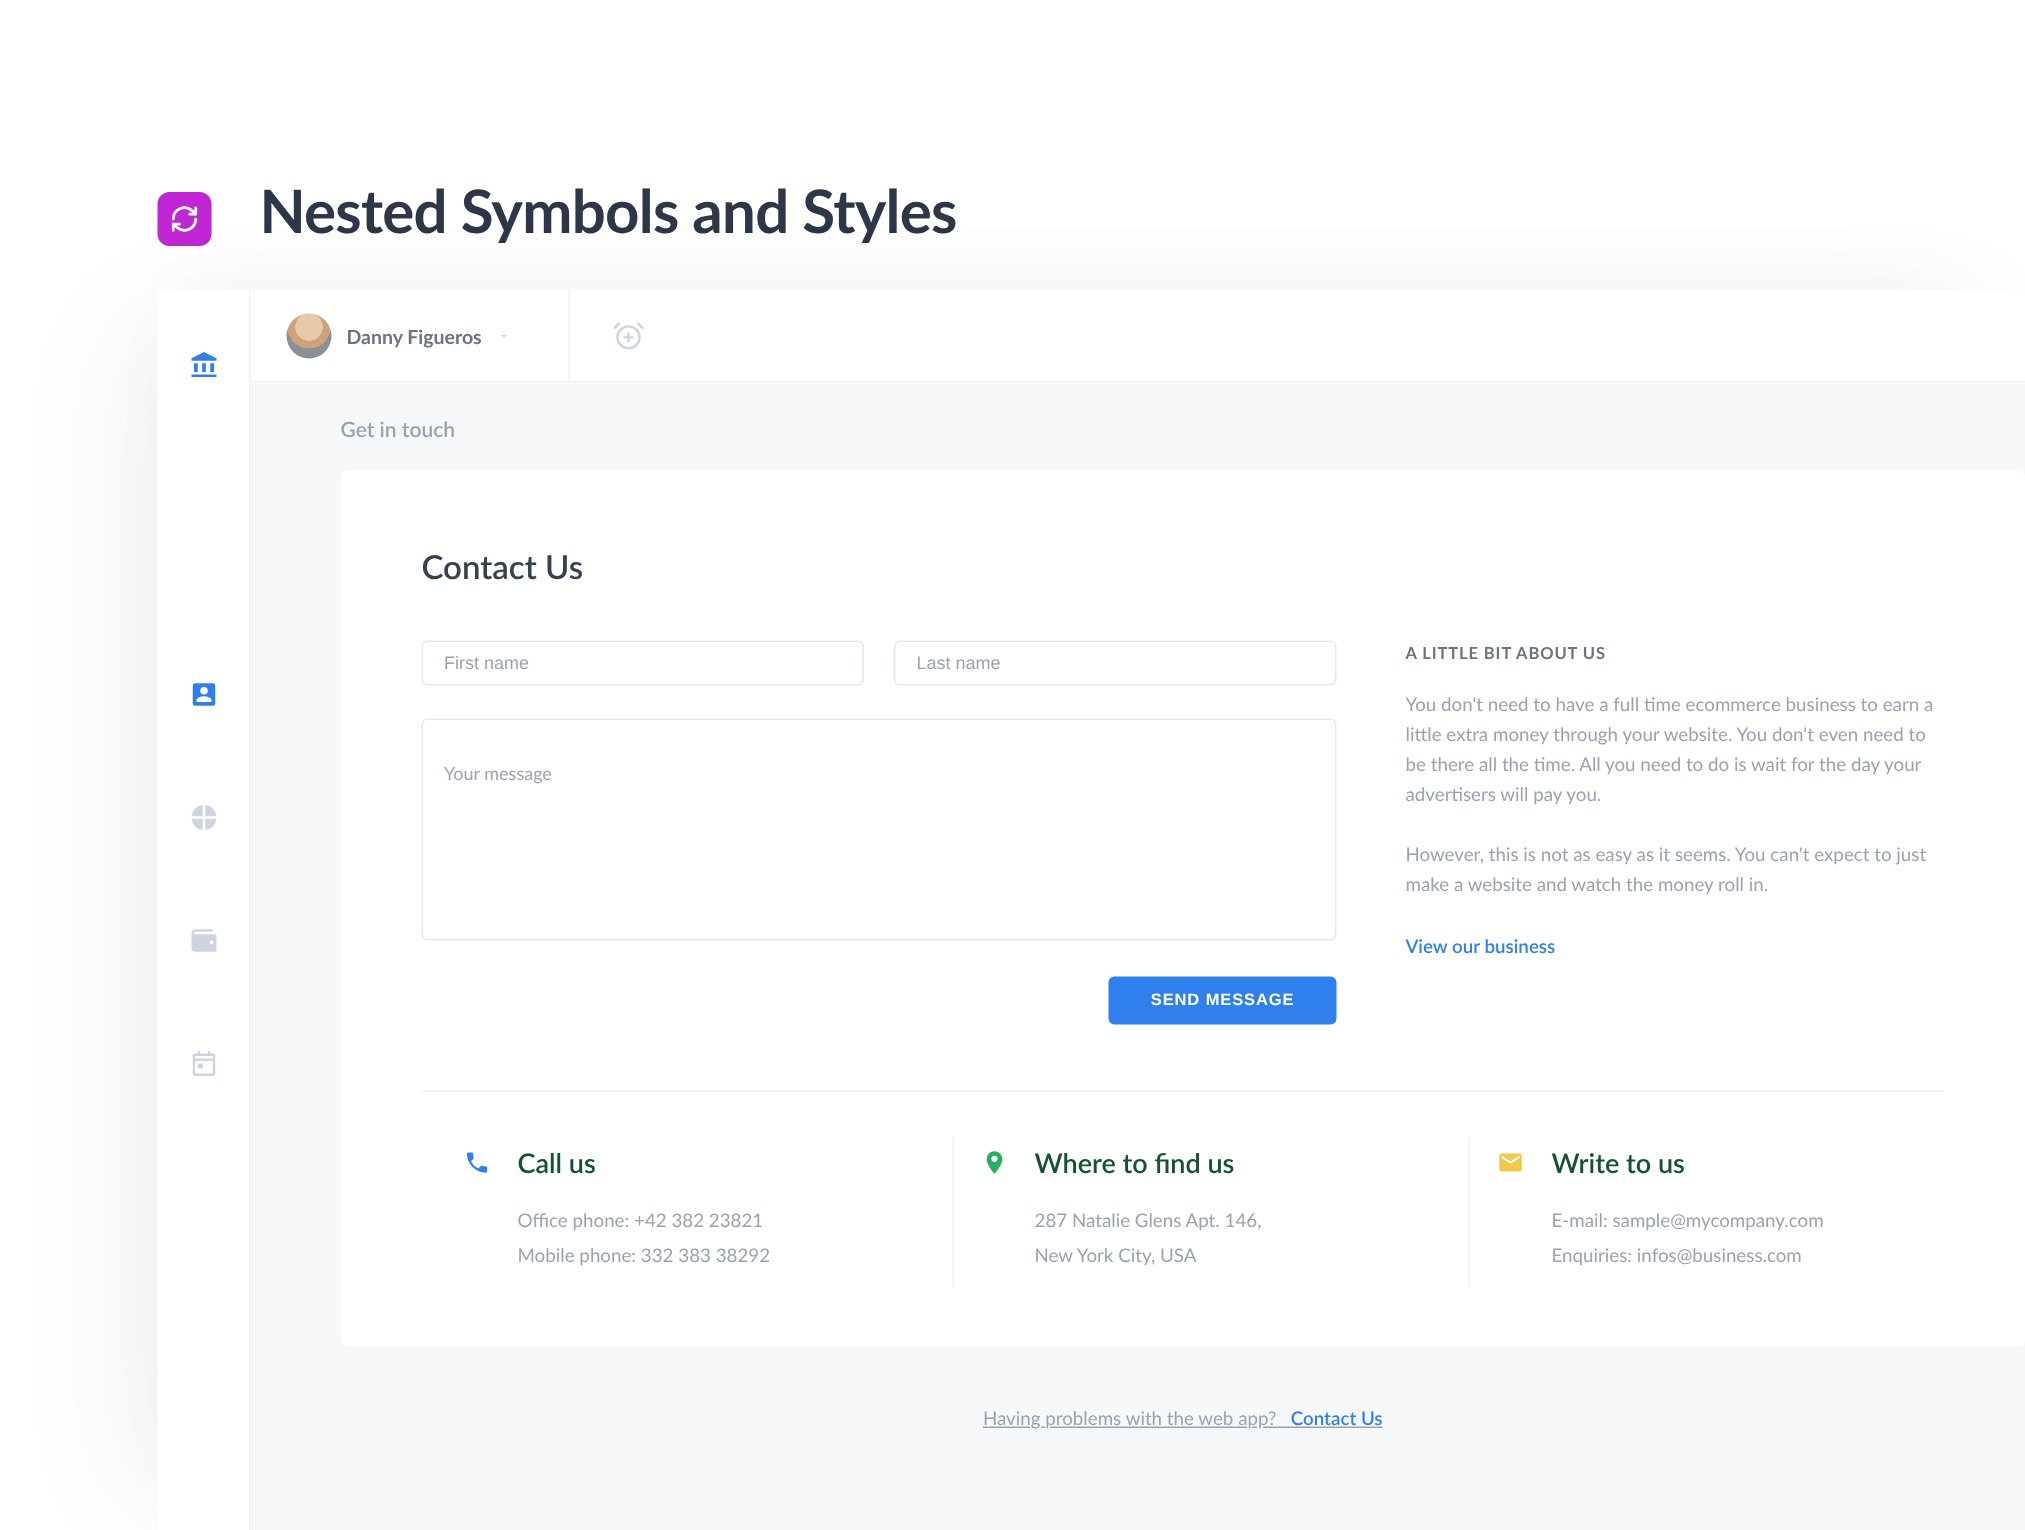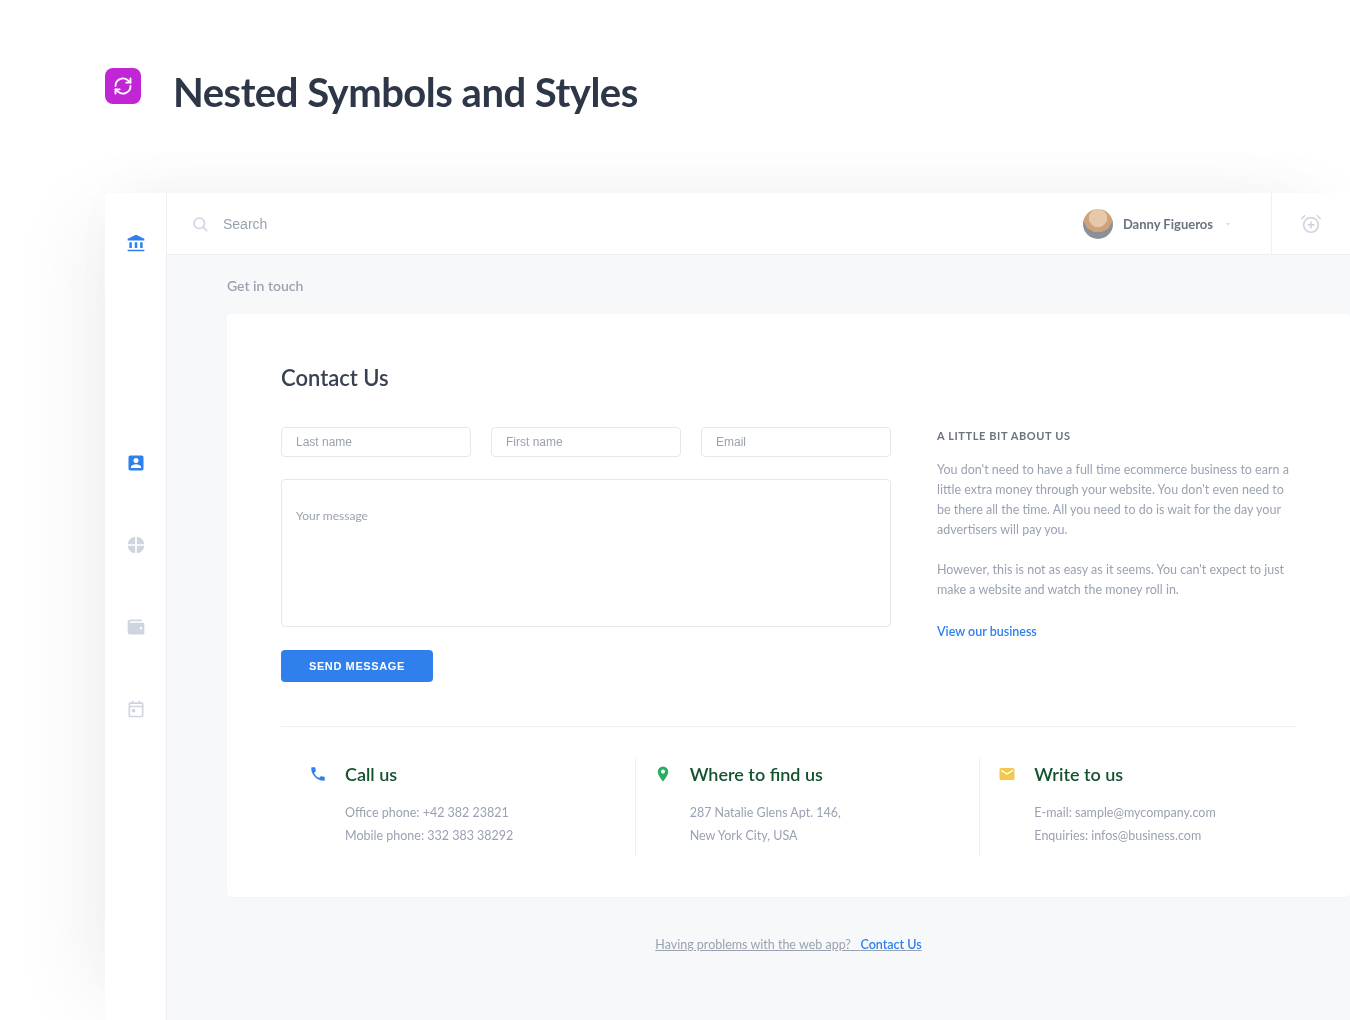--- a/index.html
+++ b/index.html
@@ -12,9 +12,10 @@
 }
 .page-header {
   display: flex;
-  align-items: flex-start;
+  align-items: flex-end;
   gap: 32px;
   padding: 68px 0 0 105px;
+  margin-top: 48px;
 }
 .logo-badge {
   width: 36px;

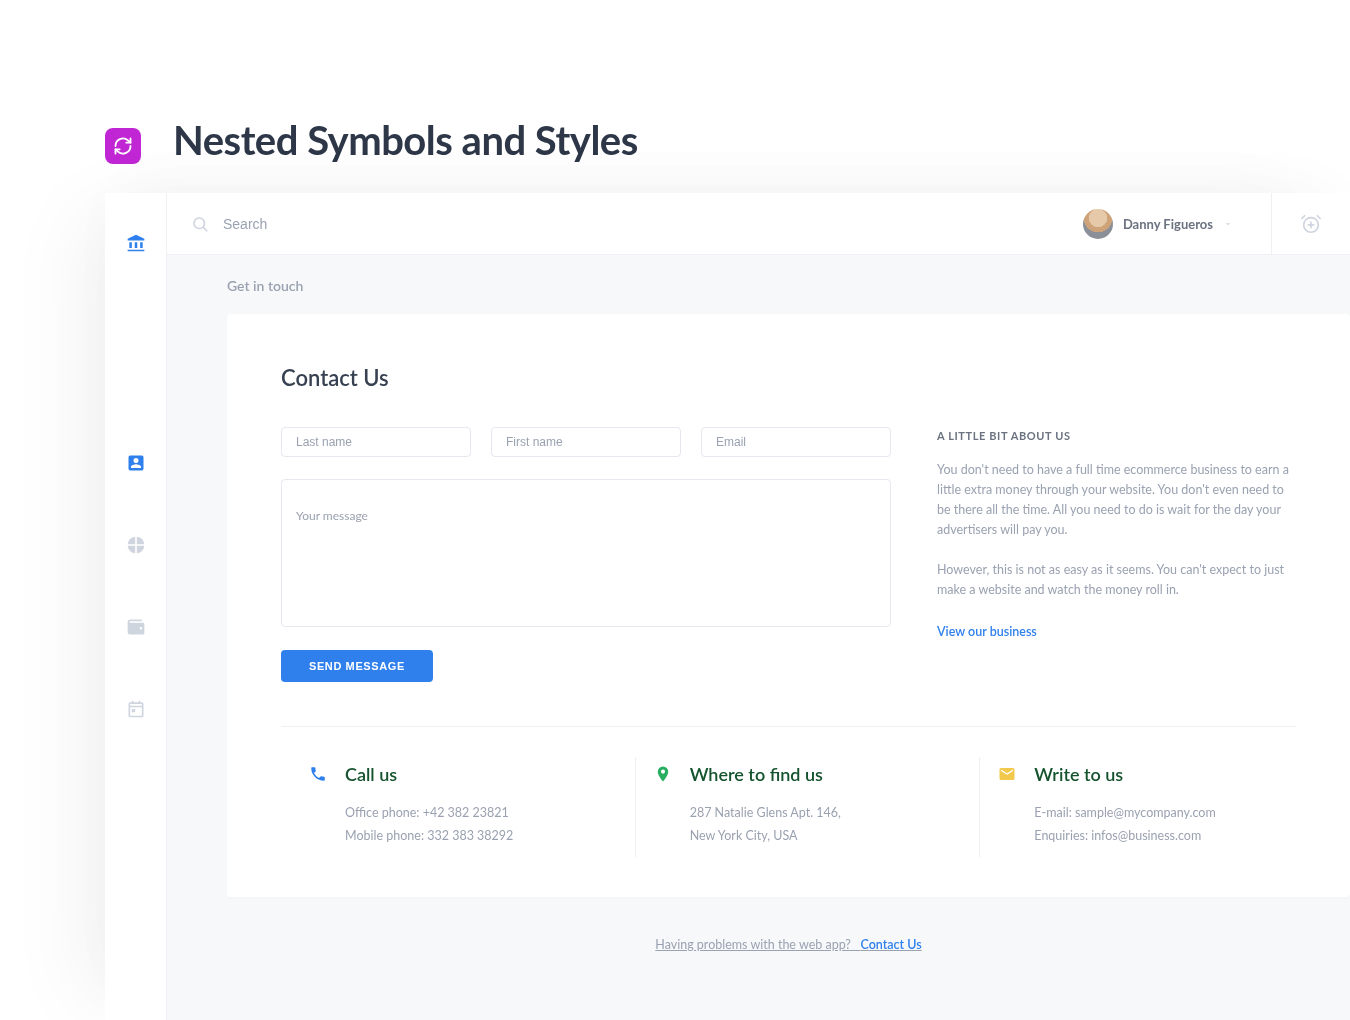--- a/index.html
+++ b/index.html
@@ -304,13 +304,6 @@
 
   <div class="main-col">
     <div class="topbar">
-      <div class="search-wrap">
-        <svg width="18" height="18" viewBox="0 0 24 24" fill="none" stroke="#cfd5df" stroke-width="2.2" stroke-linecap="round">
-          <circle cx="11" cy="11" r="7"></circle>
-            <path d="m21 21-4.3-4.3"></path>
-        </svg>
-        <input class="search-input" placeholder="Search" style="">
-      </div>
       <div class="user-chip">
         <div class="avatar"></div>
         <span class="user-name">Danny Figueros</span>

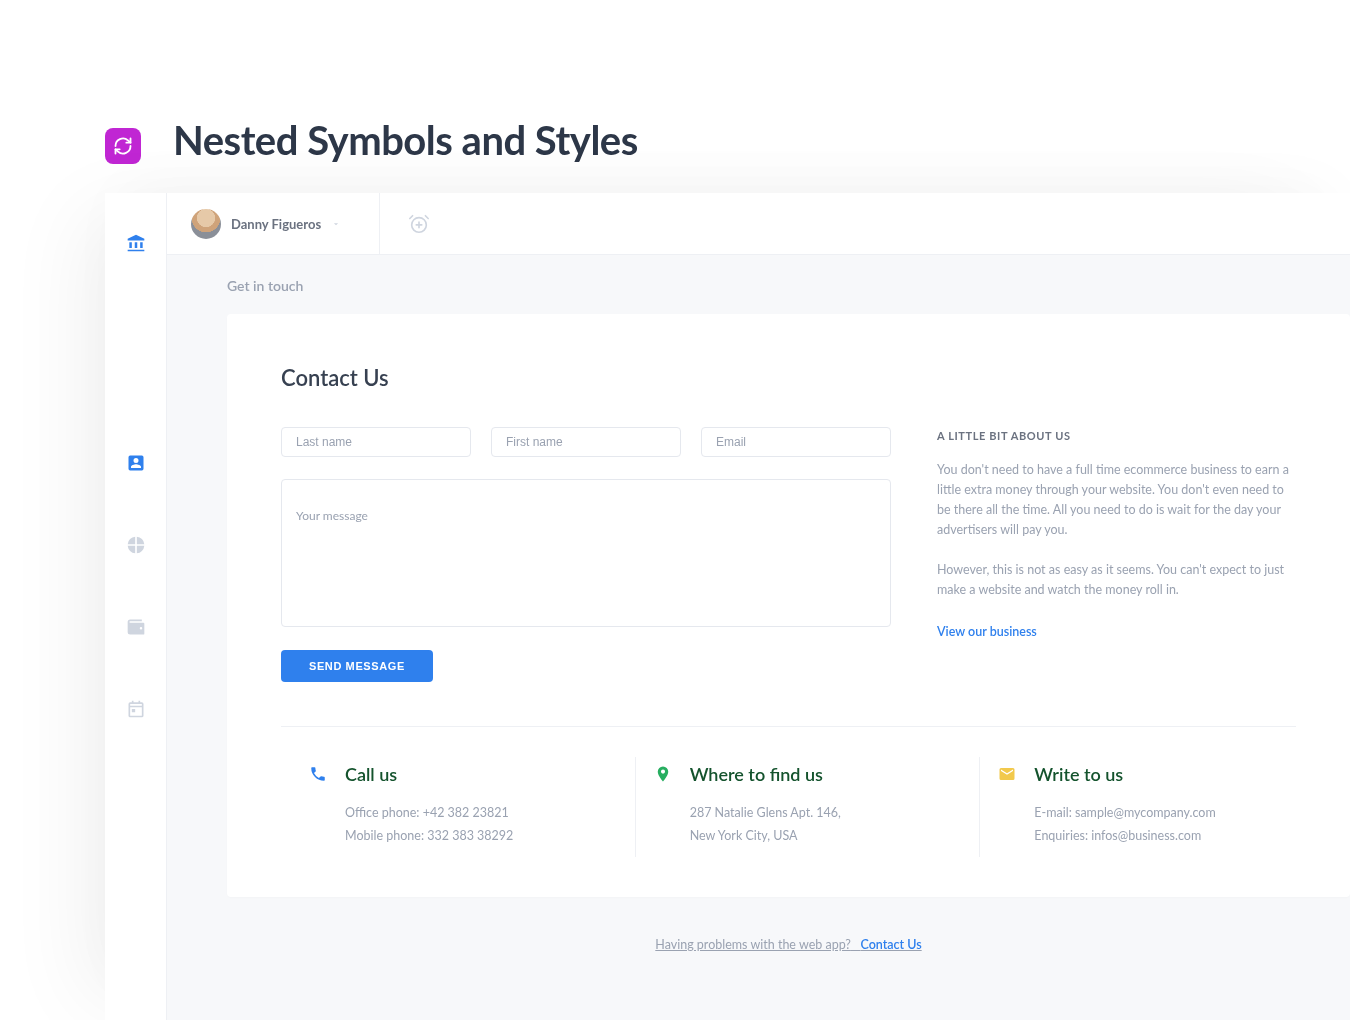--- a/index.html
+++ b/index.html
@@ -329,8 +329,8 @@
         <div class="form-about-row">
           <div class="form-col">
             <div class="input-row">
+              <input class="text-input" placeholder="First name" style="">
               <input class="text-input" placeholder="Last name" style="">
-              <input class="text-input" placeholder="First name" style="">
               <input class="text-input" placeholder="Email" style="">
             </div>
             <textarea class="textarea" placeholder="Your message" style=""></textarea>

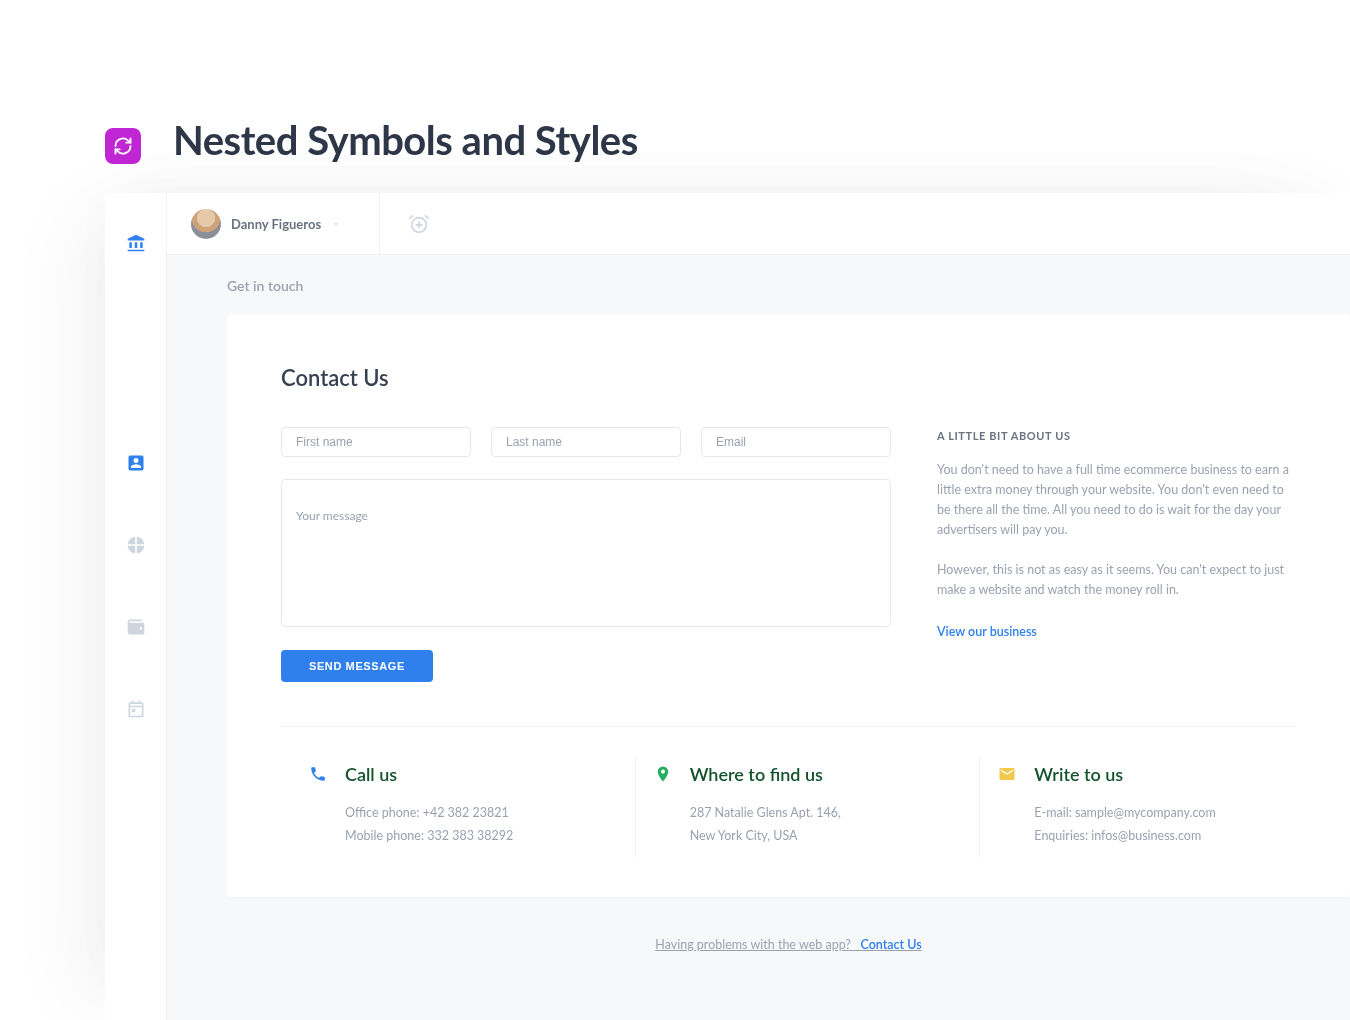--- a/index.html
+++ b/index.html
@@ -331,7 +331,6 @@
             <div class="input-row">
               <input class="text-input" placeholder="First name" style="">
               <input class="text-input" placeholder="Last name" style="">
-              <input class="text-input" placeholder="Email" style="">
             </div>
             <textarea class="textarea" placeholder="Your message" style=""></textarea>
             <div class="send-row">

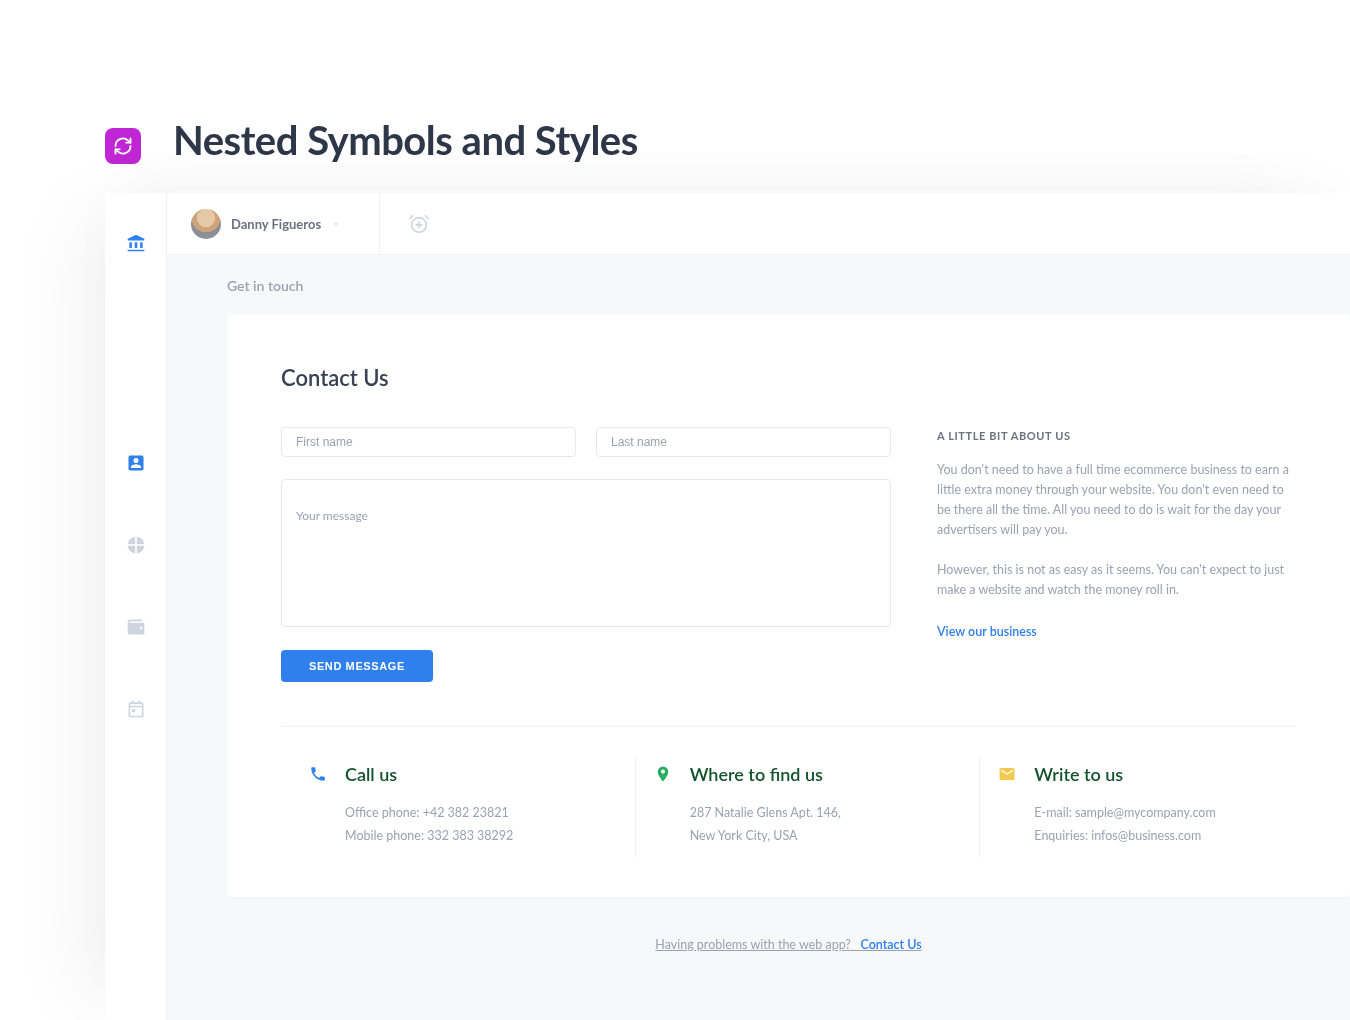--- a/index.html
+++ b/index.html
@@ -174,6 +174,7 @@
 .textarea::placeholder { color: #9aa2b1; }
 .send-row {
   display: flex;
+  justify-content: flex-end;
   margin-top: 20px;
 }
 .send-btn {

